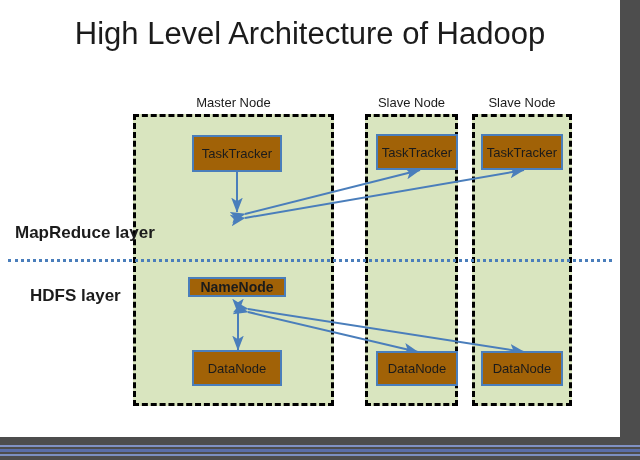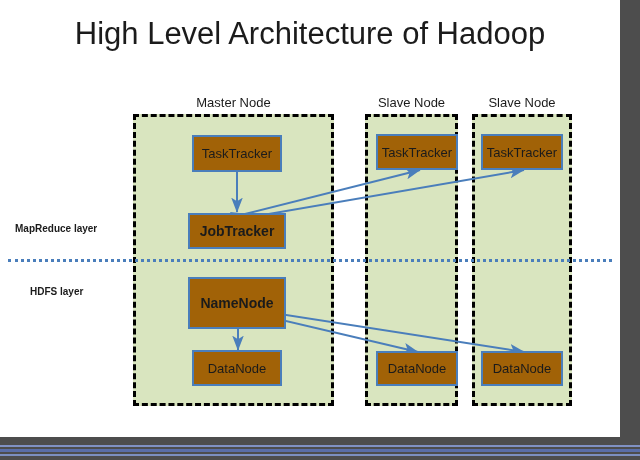--- a/index.html
+++ b/index.html
@@ -73,7 +73,7 @@
 
   .layer-label{
     position:absolute;
-    font-size:10px;
+    font-size:17px;
     font-weight:bold;
     color:#1b1b1b;
     white-space:nowrap;

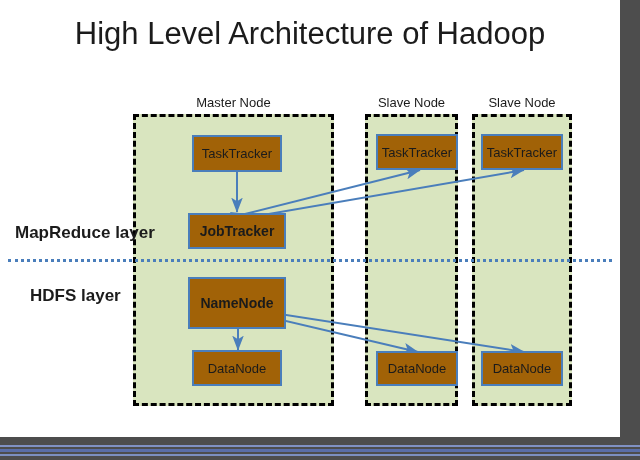--- a/index.html
+++ b/index.html
@@ -134,7 +134,6 @@
     </svg>
 
     <div class="box" style="left:192px;top:135px;width:90px;height:37px;">TaskTracker</div>
-    <div class="box bold" style="left:188px;top:213px;width:98px;height:36px;">JobTracker</div>
 
     <div class="box" style="left:376px;top:134px;width:82px;height:36px;">TaskTracker</div>
     <div class="box" style="left:481px;top:134px;width:82px;height:36px;">TaskTracker</div>

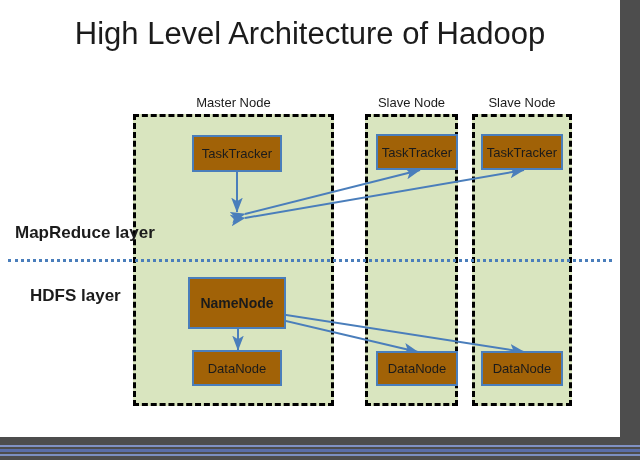--- a/index.html
+++ b/index.html
@@ -138,7 +138,7 @@
     <div class="box" style="left:376px;top:134px;width:82px;height:36px;">TaskTracker</div>
     <div class="box" style="left:481px;top:134px;width:82px;height:36px;">TaskTracker</div>
 
-    <div class="box bold" style="left:188px;top:277px;width:98px;height:52px;">NameNode</div>
+    <div class="box bold" style="left:188px;top:277px;width:98px;height:20px;">NameNode</div>
     <div class="box" style="left:192px;top:350px;width:90px;height:36px;">DataNode</div>
 
     <div class="box" style="left:376px;top:351px;width:82px;height:35px;">DataNode</div>

